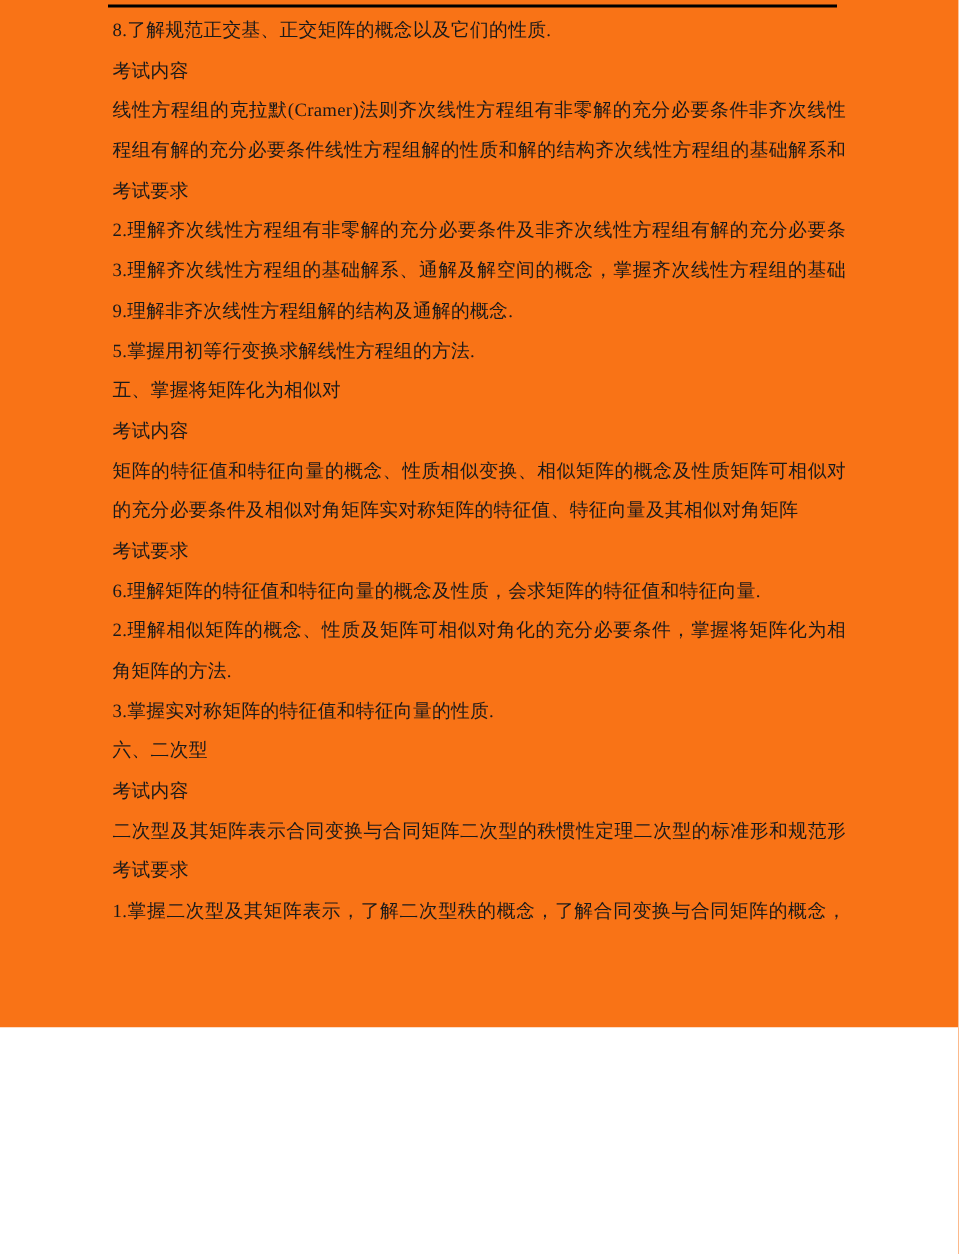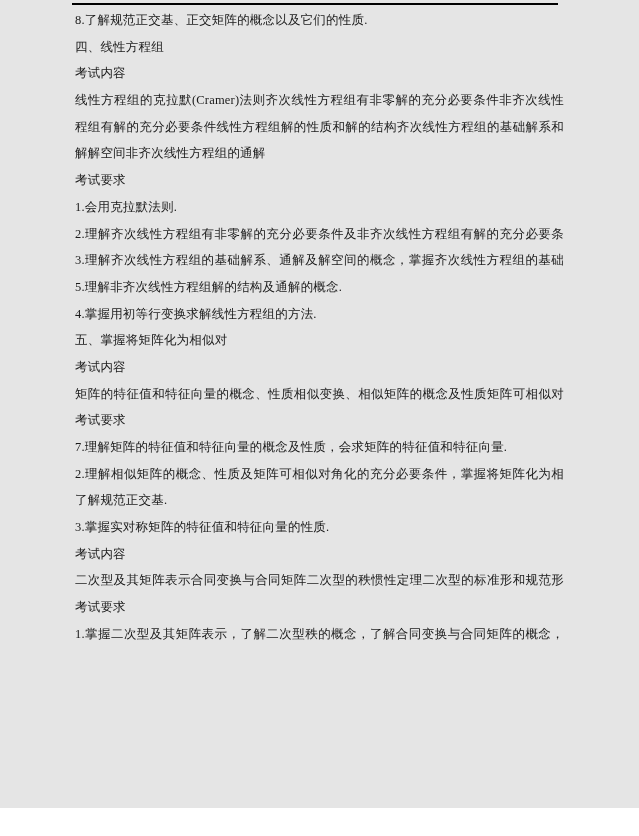--- a/index.html
+++ b/index.html
@@ -10,8 +10,8 @@
   .page {
     position: relative;
     width: 639px;
-    height: 808px;
-    background: #e5e5e5;
+    height: 685px;
+    background: #f97316;
     overflow: hidden;
     font-family: "Liberation Serif", "DejaVu Serif", serif;
     color: #1a1a1a;

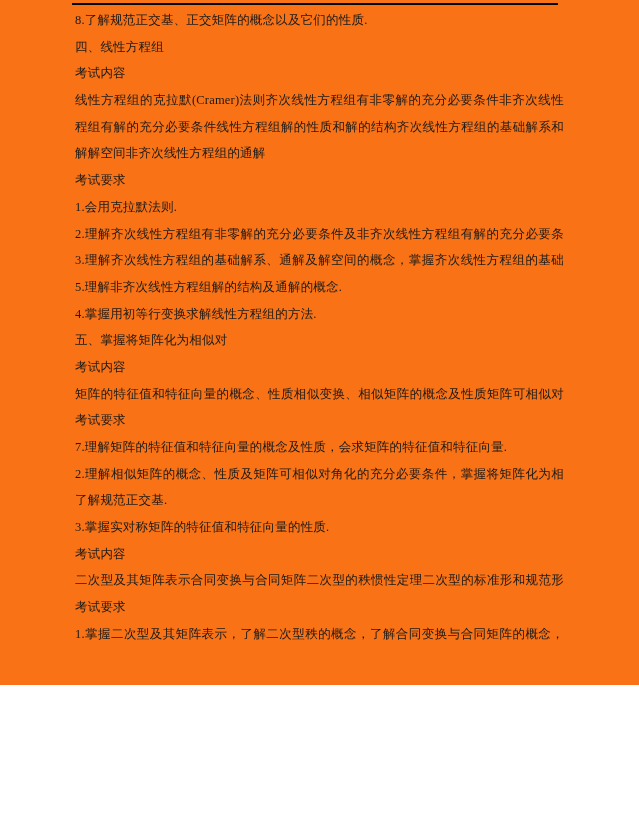--- a/index.html
+++ b/index.html
@@ -62,7 +62,6 @@
   <div class="top-rule"></div>
   <div class="text-column">
       <div class="line">8.了解规范正交基、正交矩阵的概念以及它们的性质.</div>
-      <div class="line">四、线性方程组</div>
       <div class="line">考试内容</div>
       <div class="line just">线性方程组的克拉默(Cramer)法则齐次线性方程组有非零解的充分必要条件非齐次线性方</div>
       <div class="line just">程组有解的充分必要条件线性方程组解的性质和解的结构齐次线性方程组的基础解系和通</div>

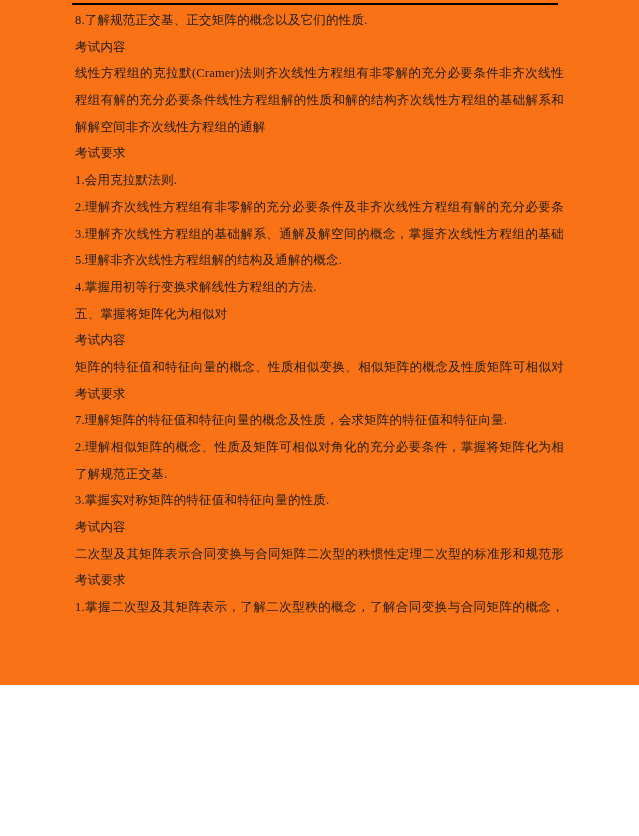--- a/index.html
+++ b/index.html
@@ -65,7 +65,6 @@
       <div class="line">考试内容</div>
       <div class="line just">线性方程组的克拉默(Cramer)法则齐次线性方程组有非零解的充分必要条件非齐次线性方</div>
       <div class="line just">程组有解的充分必要条件线性方程组解的性质和解的结构齐次线性方程组的基础解系和通</div>
-      <div class="line">解解空间非齐次线性方程组的通解</div>
       <div class="line">考试要求</div>
       <div class="line">1.会用克拉默法则.</div>
       <div class="line just">2.理解齐次线性方程组有非零解的充分必要条件及非齐次线性方程组有解的充分必要条件.</div>

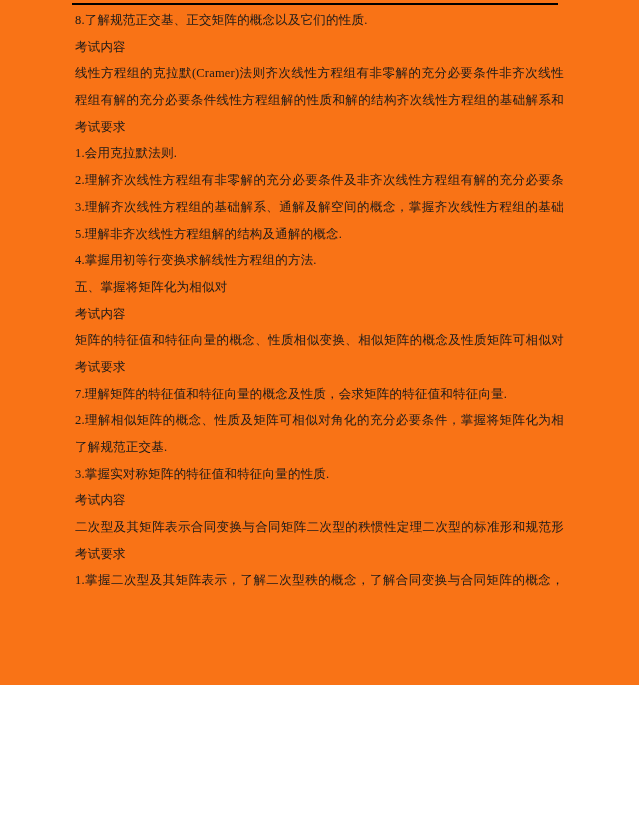--- a/index.html
+++ b/index.html
@@ -66,7 +66,6 @@
       <div class="line just">线性方程组的克拉默(Cramer)法则齐次线性方程组有非零解的充分必要条件非齐次线性方</div>
       <div class="line just">程组有解的充分必要条件线性方程组解的性质和解的结构齐次线性方程组的基础解系和通</div>
       <div class="line">考试要求</div>
-      <div class="line">1.会用克拉默法则.</div>
       <div class="line just">2.理解齐次线性方程组有非零解的充分必要条件及非齐次线性方程组有解的充分必要条件.</div>
       <div class="line just">3.理解齐次线性方程组的基础解系、通解及解空间的概念，掌握齐次线性方程组的基础解系</div>
       <div class="line">5.理解非齐次线性方程组解的结构及通解的概念.</div>

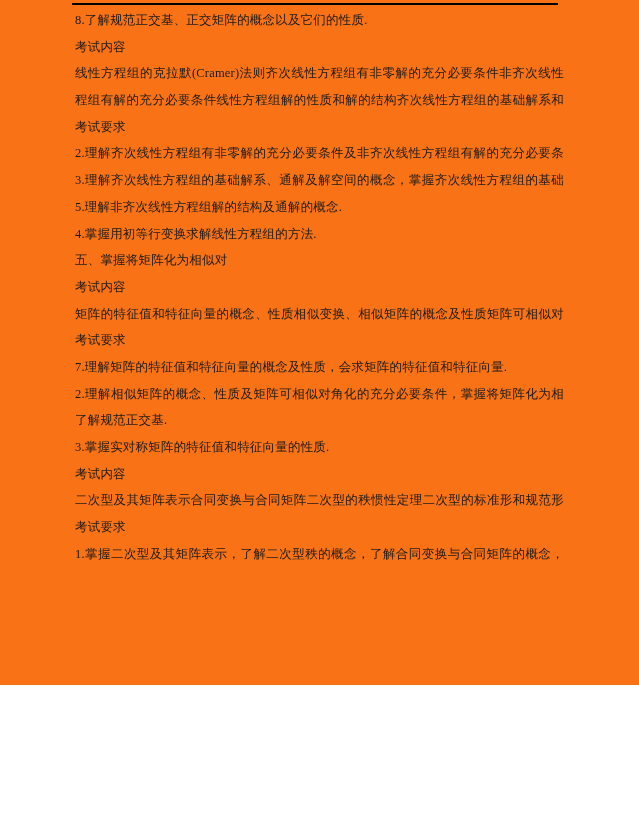--- a/index.html
+++ b/index.html
@@ -68,7 +68,7 @@
       <div class="line">考试要求</div>
       <div class="line just">2.理解齐次线性方程组有非零解的充分必要条件及非齐次线性方程组有解的充分必要条件.</div>
       <div class="line just">3.理解齐次线性方程组的基础解系、通解及解空间的概念，掌握齐次线性方程组的基础解系</div>
-      <div class="line">5.理解非齐次线性方程组解的结构及通解的概念.</div>
+      <div class="line">9.理解非齐次线性方程组解的结构及通解的概念.</div>
       <div class="line">4.掌握用初等行变换求解线性方程组的方法.</div>
       <div class="line">五、掌握将矩阵化为相似对</div>
       <div class="line">考试内容</div>

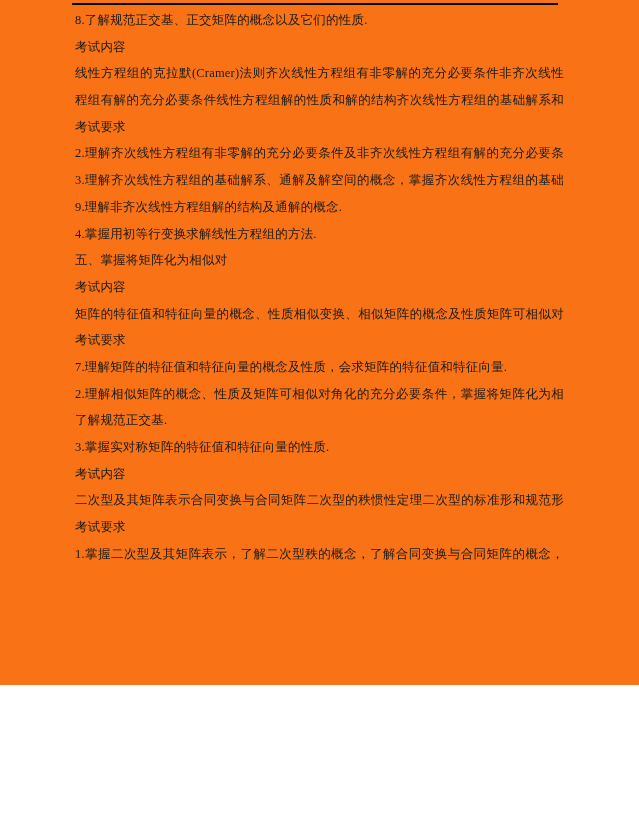--- a/index.html
+++ b/index.html
@@ -69,7 +69,7 @@
       <div class="line just">2.理解齐次线性方程组有非零解的充分必要条件及非齐次线性方程组有解的充分必要条件.</div>
       <div class="line just">3.理解齐次线性方程组的基础解系、通解及解空间的概念，掌握齐次线性方程组的基础解系</div>
       <div class="line">9.理解非齐次线性方程组解的结构及通解的概念.</div>
-      <div class="line">4.掌握用初等行变换求解线性方程组的方法.</div>
+      <div class="line">5.掌握用初等行变换求解线性方程组的方法.</div>
       <div class="line">五、掌握将矩阵化为相似对</div>
       <div class="line">考试内容</div>
       <div class="line just">矩阵的特征值和特征向量的概念、性质相似变换、相似矩阵的概念及性质矩阵可相似对角化</div>

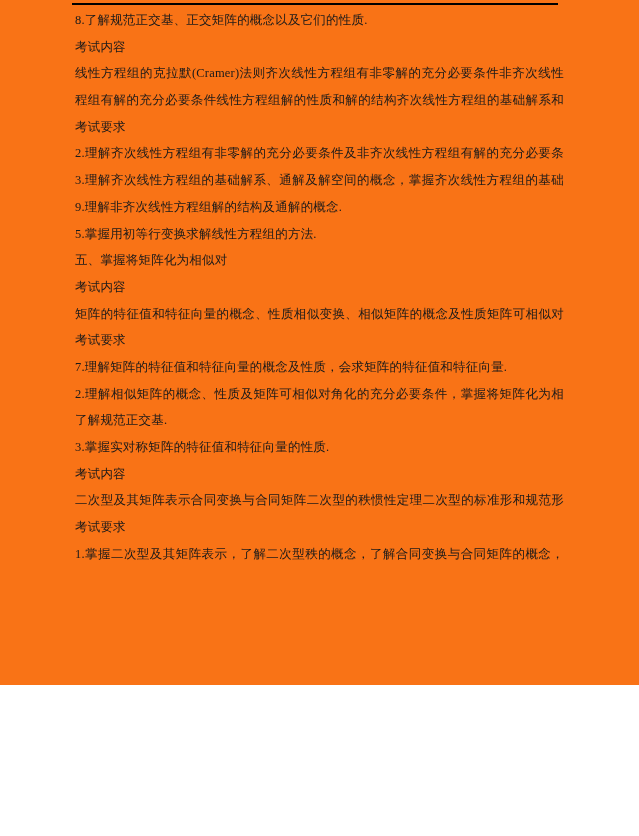--- a/index.html
+++ b/index.html
@@ -73,6 +73,7 @@
       <div class="line">五、掌握将矩阵化为相似对</div>
       <div class="line">考试内容</div>
       <div class="line just">矩阵的特征值和特征向量的概念、性质相似变换、相似矩阵的概念及性质矩阵可相似对角化</div>
+      <div class="line">的充分必要条件及相似对角矩阵实对称矩阵的特征值、特征向量及其相似对角矩阵</div>
       <div class="line">考试要求</div>
       <div class="line">7.理解矩阵的特征值和特征向量的概念及性质，会求矩阵的特征值和特征向量.</div>
       <div class="line just">2.理解相似矩阵的概念、性质及矩阵可相似对角化的充分必要条件，掌握将矩阵化为相似对</div>

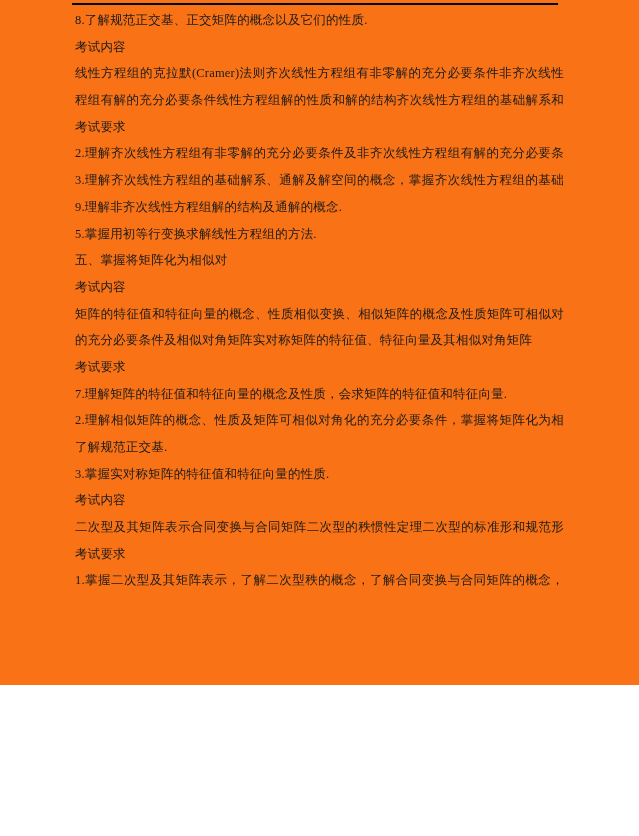--- a/index.html
+++ b/index.html
@@ -75,7 +75,7 @@
       <div class="line just">矩阵的特征值和特征向量的概念、性质相似变换、相似矩阵的概念及性质矩阵可相似对角化</div>
       <div class="line">的充分必要条件及相似对角矩阵实对称矩阵的特征值、特征向量及其相似对角矩阵</div>
       <div class="line">考试要求</div>
-      <div class="line">7.理解矩阵的特征值和特征向量的概念及性质，会求矩阵的特征值和特征向量.</div>
+      <div class="line">6.理解矩阵的特征值和特征向量的概念及性质，会求矩阵的特征值和特征向量.</div>
       <div class="line just">2.理解相似矩阵的概念、性质及矩阵可相似对角化的充分必要条件，掌握将矩阵化为相似对</div>
       <div class="line">了解规范正交基.</div>
       <div class="line">3.掌握实对称矩阵的特征值和特征向量的性质.</div>

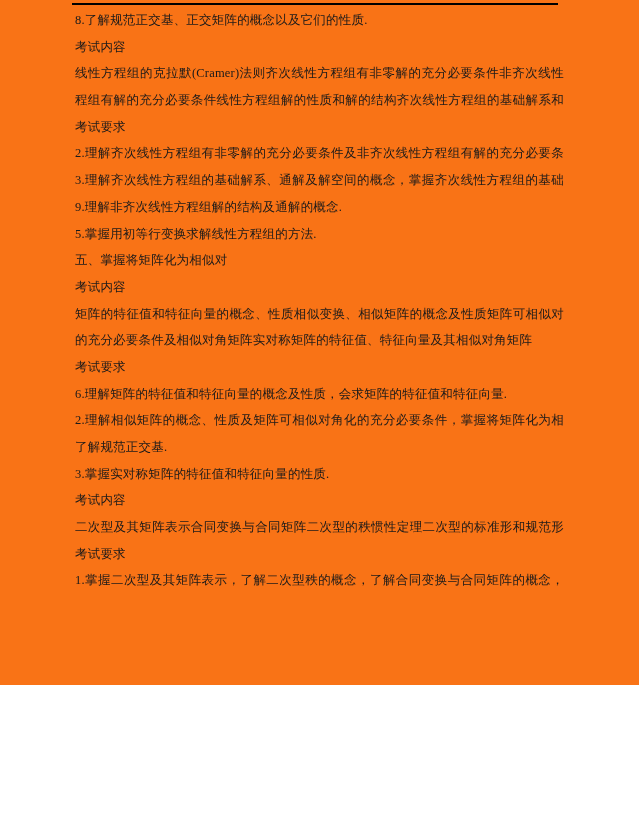--- a/index.html
+++ b/index.html
@@ -77,7 +77,7 @@
       <div class="line">考试要求</div>
       <div class="line">6.理解矩阵的特征值和特征向量的概念及性质，会求矩阵的特征值和特征向量.</div>
       <div class="line just">2.理解相似矩阵的概念、性质及矩阵可相似对角化的充分必要条件，掌握将矩阵化为相似对</div>
-      <div class="line">了解规范正交基.</div>
+      <div class="line">角矩阵的方法.</div>
       <div class="line">3.掌握实对称矩阵的特征值和特征向量的性质.</div>
       <div class="line">考试内容</div>
       <div class="line just">二次型及其矩阵表示合同变换与合同矩阵二次型的秩惯性定理二次型的标准形和规范形用</div>

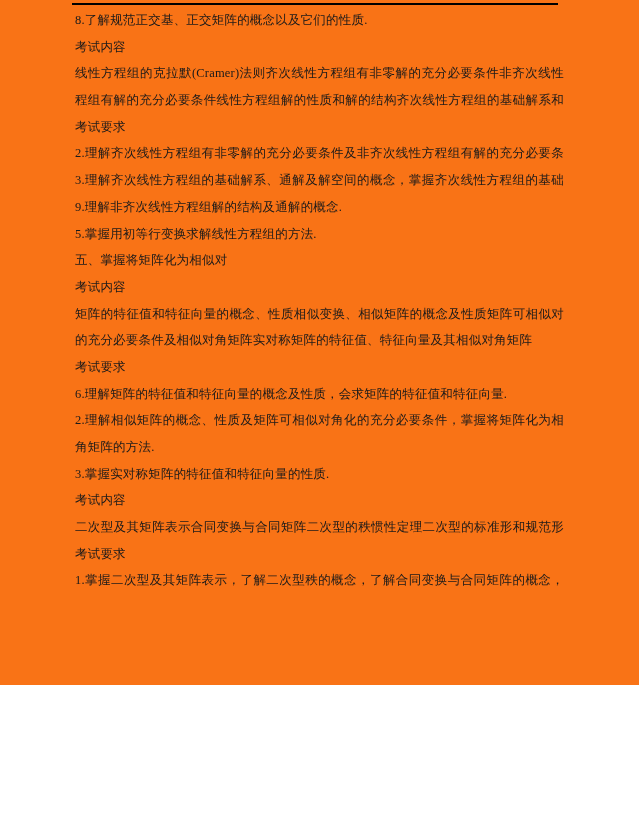--- a/index.html
+++ b/index.html
@@ -79,6 +79,7 @@
       <div class="line just">2.理解相似矩阵的概念、性质及矩阵可相似对角化的充分必要条件，掌握将矩阵化为相似对</div>
       <div class="line">角矩阵的方法.</div>
       <div class="line">3.掌握实对称矩阵的特征值和特征向量的性质.</div>
+      <div class="line">六、二次型</div>
       <div class="line">考试内容</div>
       <div class="line just">二次型及其矩阵表示合同变换与合同矩阵二次型的秩惯性定理二次型的标准形和规范形用</div>
       <div class="line">考试要求</div>

